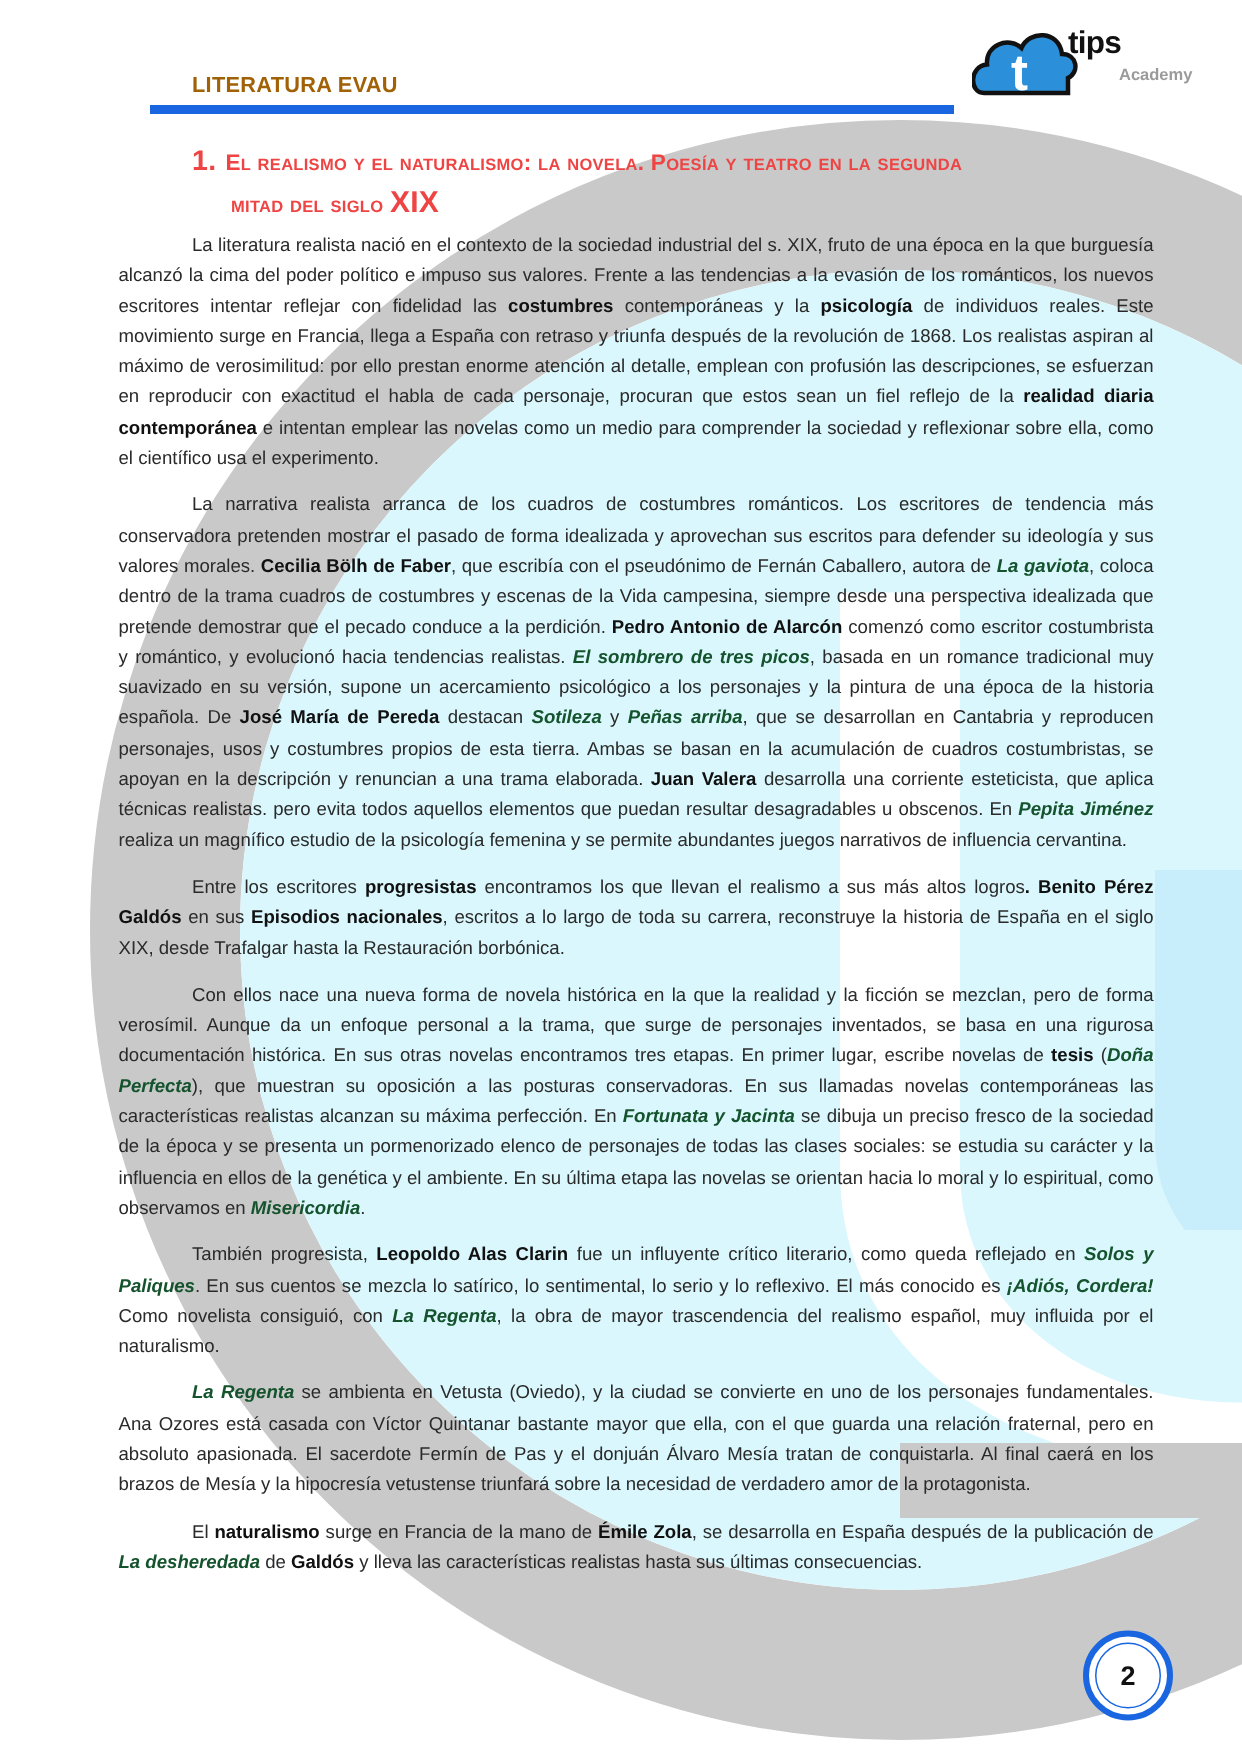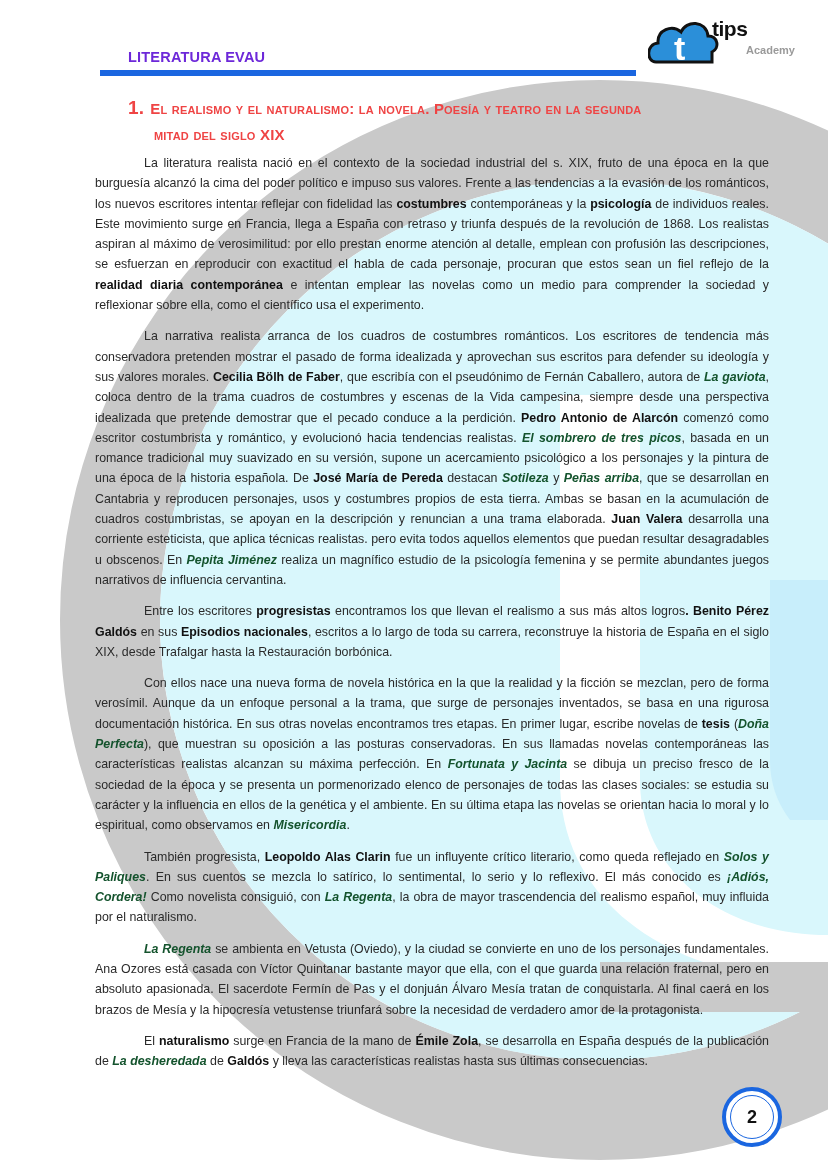--- a/index.html
+++ b/index.html
@@ -14,7 +14,7 @@
 
   .header-title {
     position: absolute; left: 128px; top: 49px;
-    font-size: 14.5px; font-weight: bold; letter-spacing: 0.2px; color: #6d28d9;
+    font-size: 14.5px; font-weight: bold; letter-spacing: 0.2px; color: #a16207;
   }
   .header-rule {
     position: absolute; left: 100px; top: 70px; width: 536px; height: 6px;

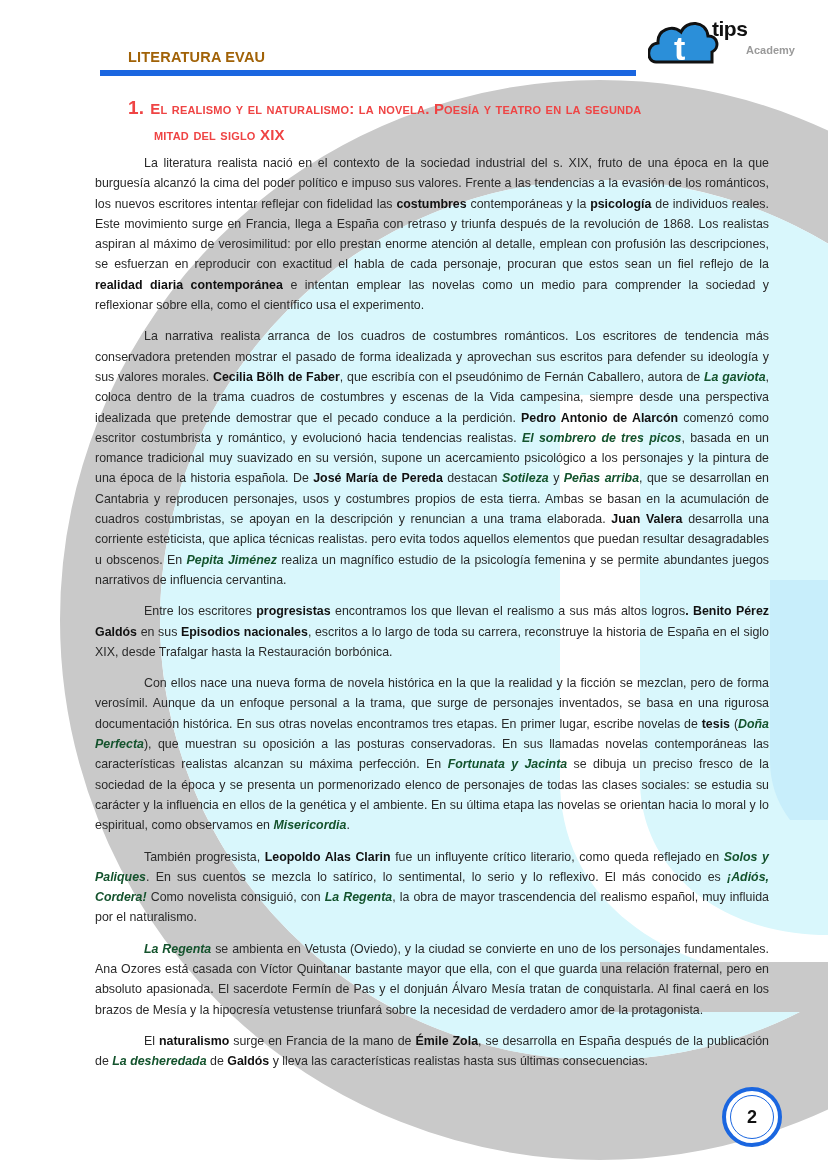--- a/index.html
+++ b/index.html
@@ -30,7 +30,7 @@
     font-variant: small-caps; letter-spacing: 0.2px;
   }
   .section-title .num { font-size: 19px; margin-right: 6px; }
-  .section-title .big { font-size: 15px; }
+  .section-title .big { font-size: 20px; }
   .section-title .line2 { display: block; padding-left: 26px; }
 
   .body {

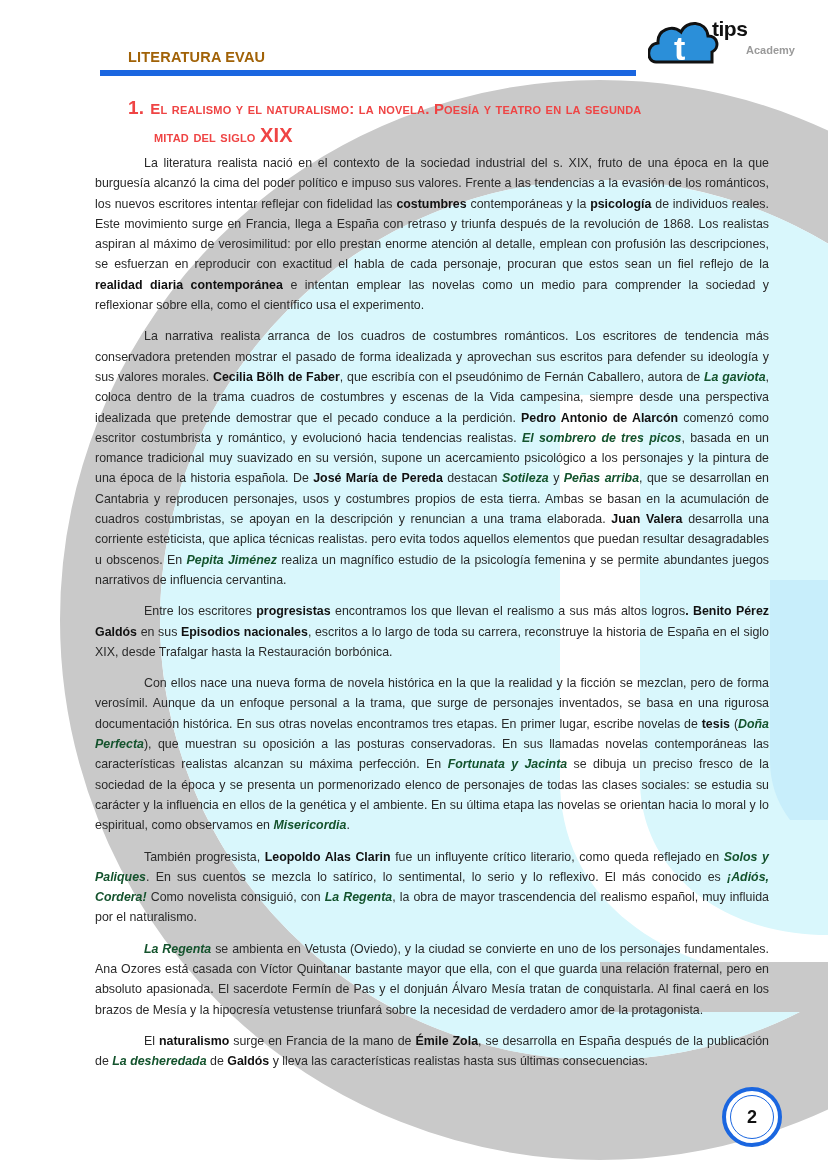--- a/index.html
+++ b/index.html
@@ -37,7 +37,7 @@
     position: absolute; left: 79px; top: 153px; width: 690px;
     font-size: 12.4px; line-height: 20.3px; color: #2a2a2a; text-align: justify;
   }
-  .body p { margin: 0 0 11px 16px; text-indent: 49px; }
+  .body p { margin: 0 0 11px 0; text-indent: 49px; }
   .body b { color: #111; }
   .body b i, .body i b { color: #14532d; }
 

